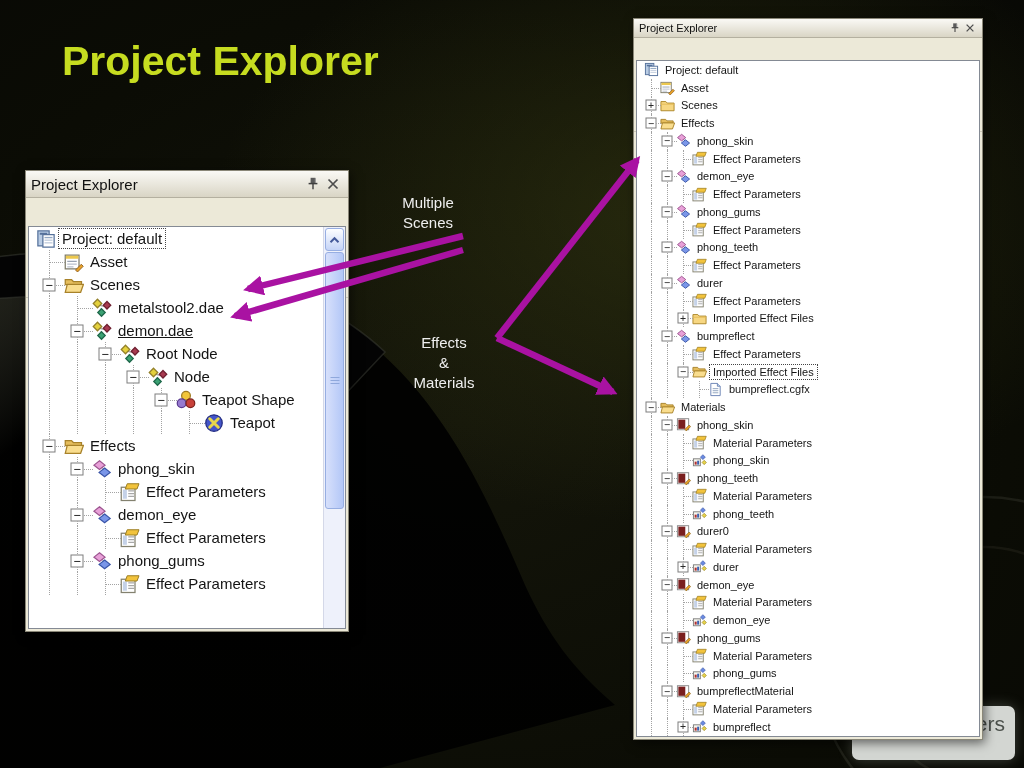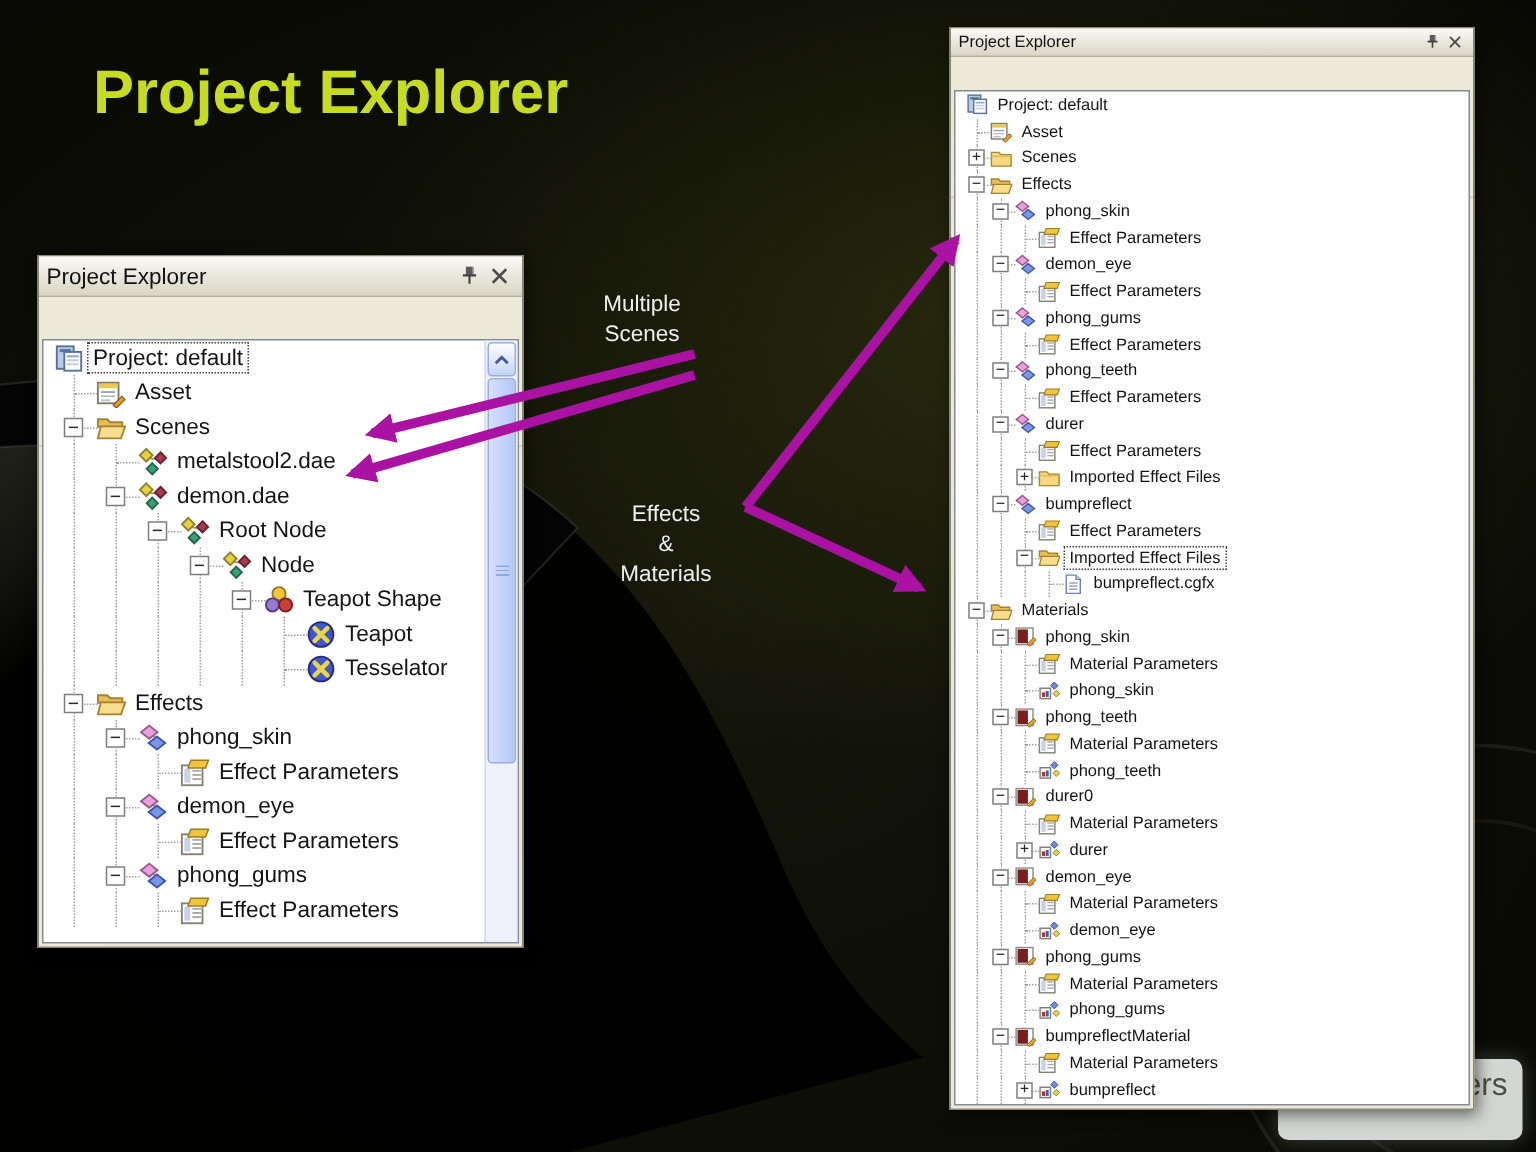--- a/index.html
+++ b/index.html
@@ -72,7 +72,7 @@
   .ticon svg{width:100%;height:100%;display:block;}
   .tlabel{font-size:var(--fs);color:#141414;padding:1px 3px;}
   .tlabel.focus{outline:1px dotted #444;}
-  .tlabel.underline{}
+  .tlabel.underline{text-decoration:underline;}
   
   .scroll{position:absolute;top:0;right:0;bottom:0;width:21px;background:#eef1fb;border-left:1px solid #d4d8e8;}
   .sbtn{height:21px;margin:1px;background:linear-gradient(#fdfeff,#c4d3f7);border:1px solid #97aee2;border-radius:3px;

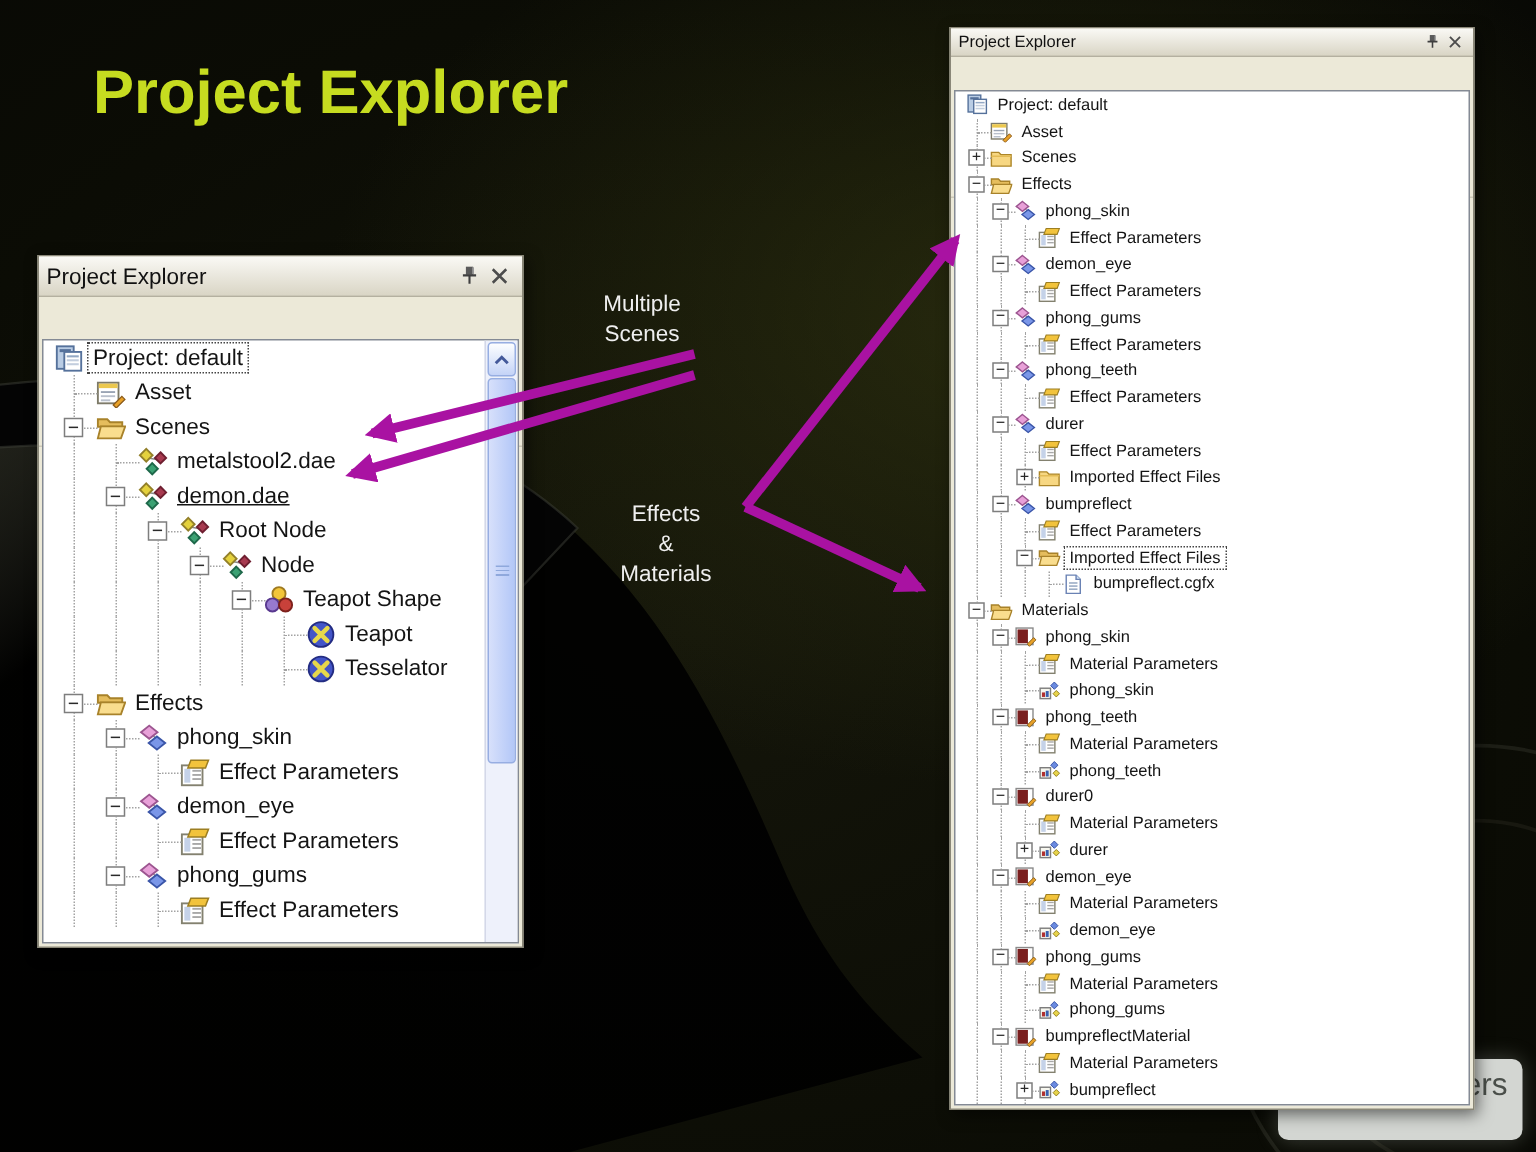--- a/index.html
+++ b/index.html
@@ -292,21 +292,6 @@
             <span class="tlabel">Teapot</span>
           </div>
           <div class="trow">
-            <span class="guide"></span>
-            <span class="guide"></span>
-            <span class="guide"></span>
-            <span class="guide"></span>
-            <span class="guide"></span>
-            <span class="guide last"></span>
-            <span class="ticon">
-              <svg viewBox="0 0 16 16">
-                <circle cx="8" cy="8" r="6.6" fill="#4355c8" stroke="#232c82"></circle>
-                <path d="M4.6 4.6 L11.4 11.4 M11.4 4.6 L4.6 11.4" stroke="#e7d84b" stroke-width="2.4" stroke-linecap="round"></path>
-              </svg>
-            </span>
-            <span class="tlabel">Tesselator</span>
-          </div>
-          <div class="trow">
             <span class="guide last">
               <span class="expander">−</span>
             </span>

